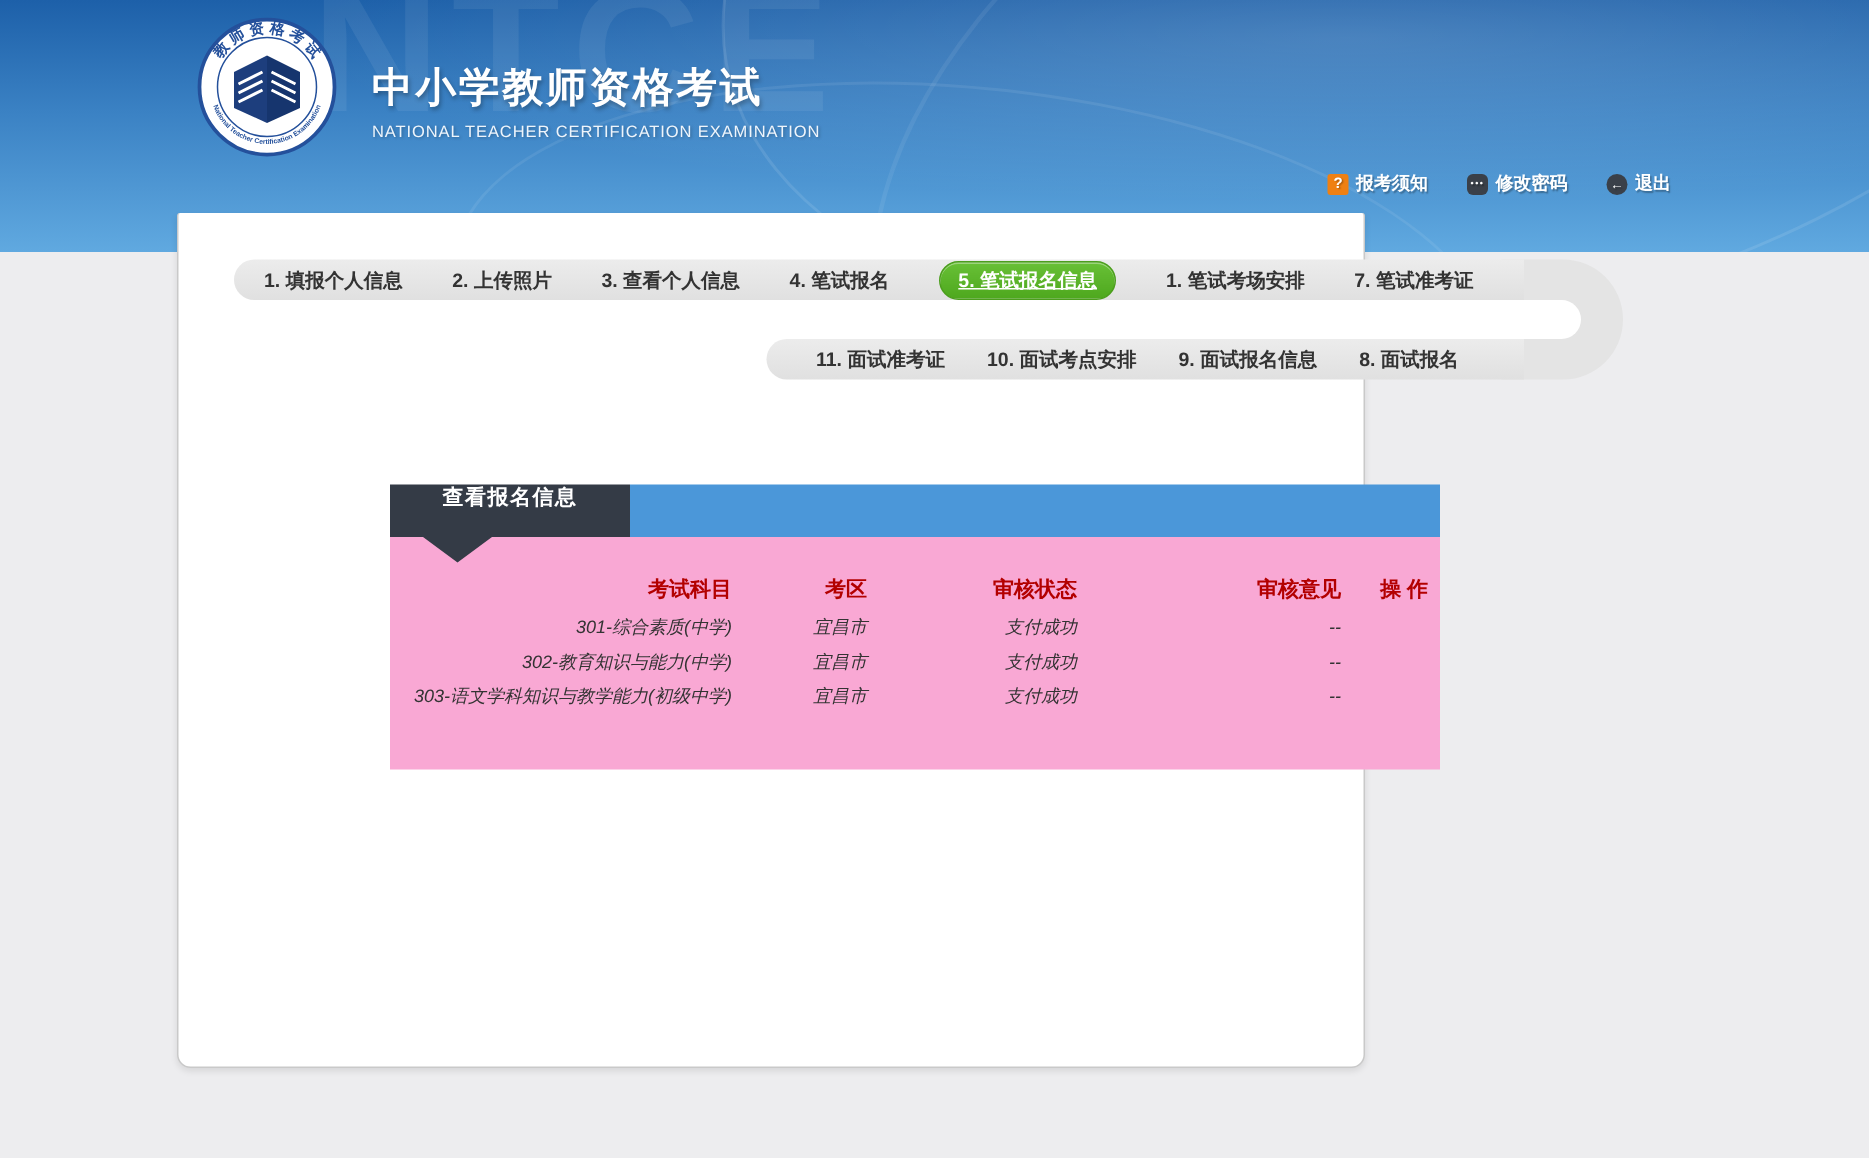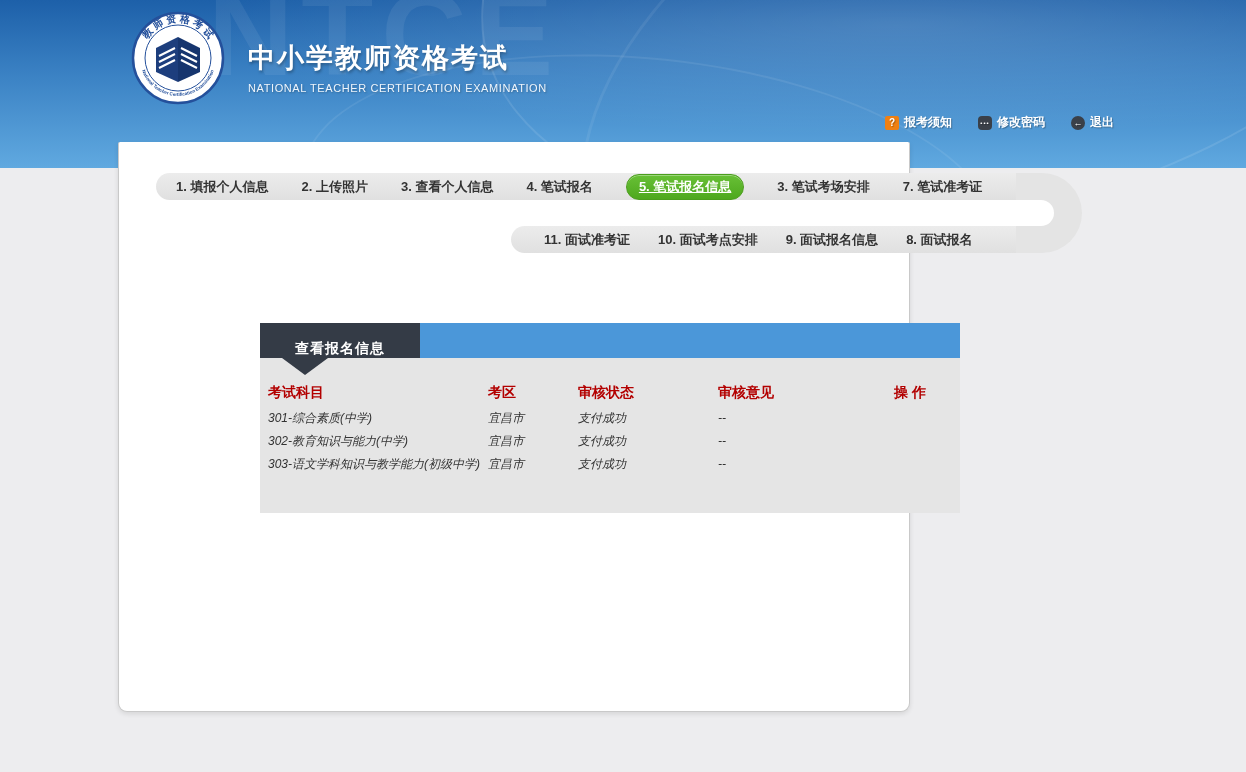--- a/index.html
+++ b/index.html
@@ -166,7 +166,7 @@
       <span class="step">3. 查看个人信息</span>
       <span class="step">4. 笔试报名</span>
       <span class="step active">5. 笔试报名信息</span>
-      <span class="step">3. 笔试考场安排</span>
+      <span class="step">1. 笔试考场安排</span>
       <span class="step">7. 笔试准考证</span>
     </div>
     <div class="nav-gap"></div>

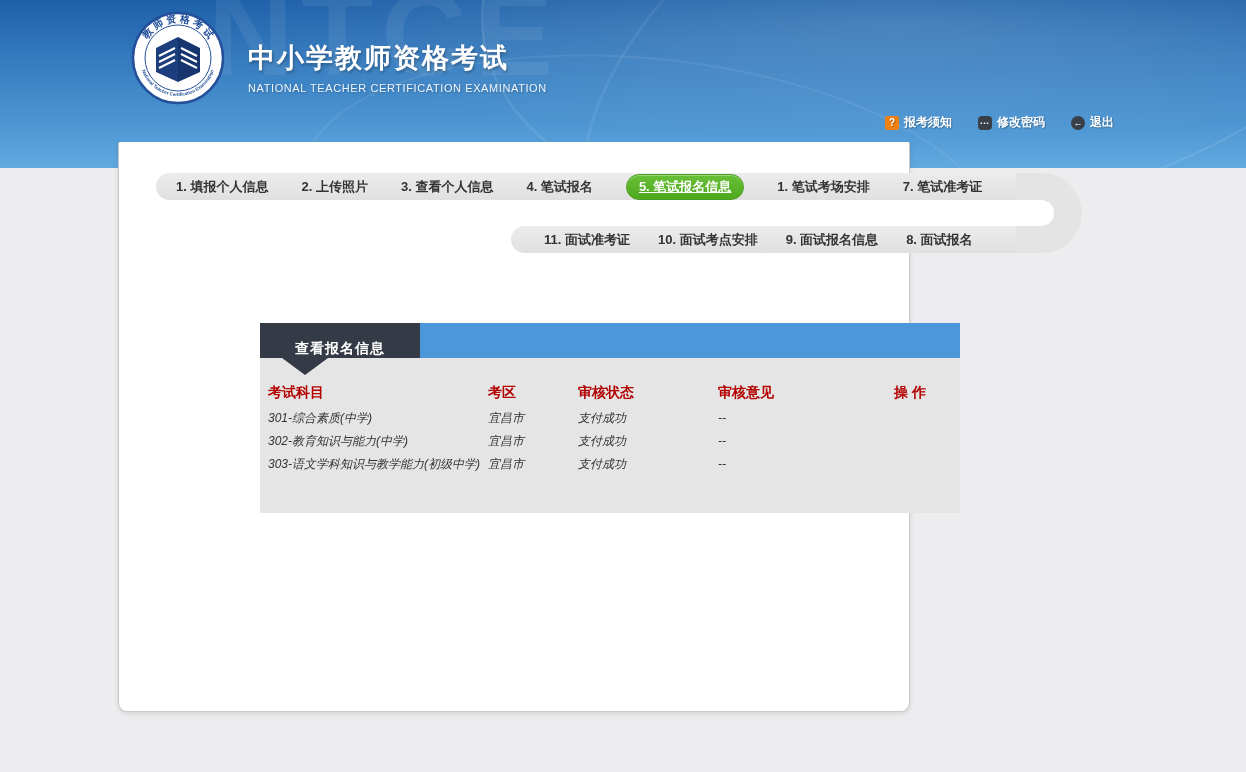--- a/index.html
+++ b/index.html
@@ -93,7 +93,7 @@
   .section-header { display:flex; height:35px; }
   .section-tab { width:160px; background:#343b46; color:#fff;
     font-size:14px; font-weight:bold; letter-spacing:1px;
-    display:flex; align-items:flex-end; justify-content:center; position:relative; }
+    display:flex; align-items:flex-start; justify-content:center; position:relative; }
   .section-tab-arrow { position:absolute; left:22px; top:35px; width:0; height:0;
     border-left:23px solid transparent; border-right:23px solid transparent;
     border-top:17px solid #343b46; }

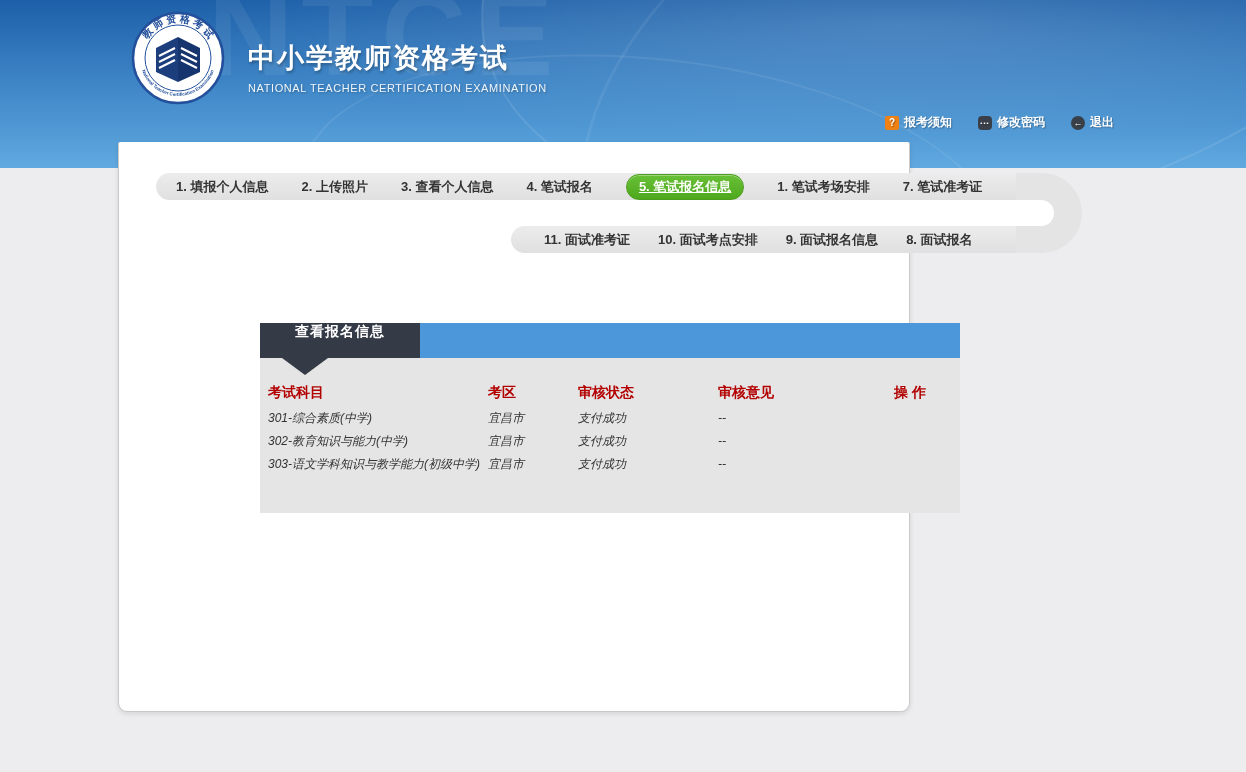--- a/index.html
+++ b/index.html
@@ -98,7 +98,7 @@
     border-left:23px solid transparent; border-right:23px solid transparent;
     border-top:17px solid #343b46; }
   .section-bar { flex:1; background:#4b97d9; }
-  .section-body { background:#e5e5e5; height:155px; padding:26px 0 4px 8px; }
+  .section-body { background:#f9a8d4; height:155px; padding:26px 0 4px 8px;text-align:right; }
 
   
   .tbl { display:grid; grid-template-columns:220px 90px 140px 176px 58px; }

